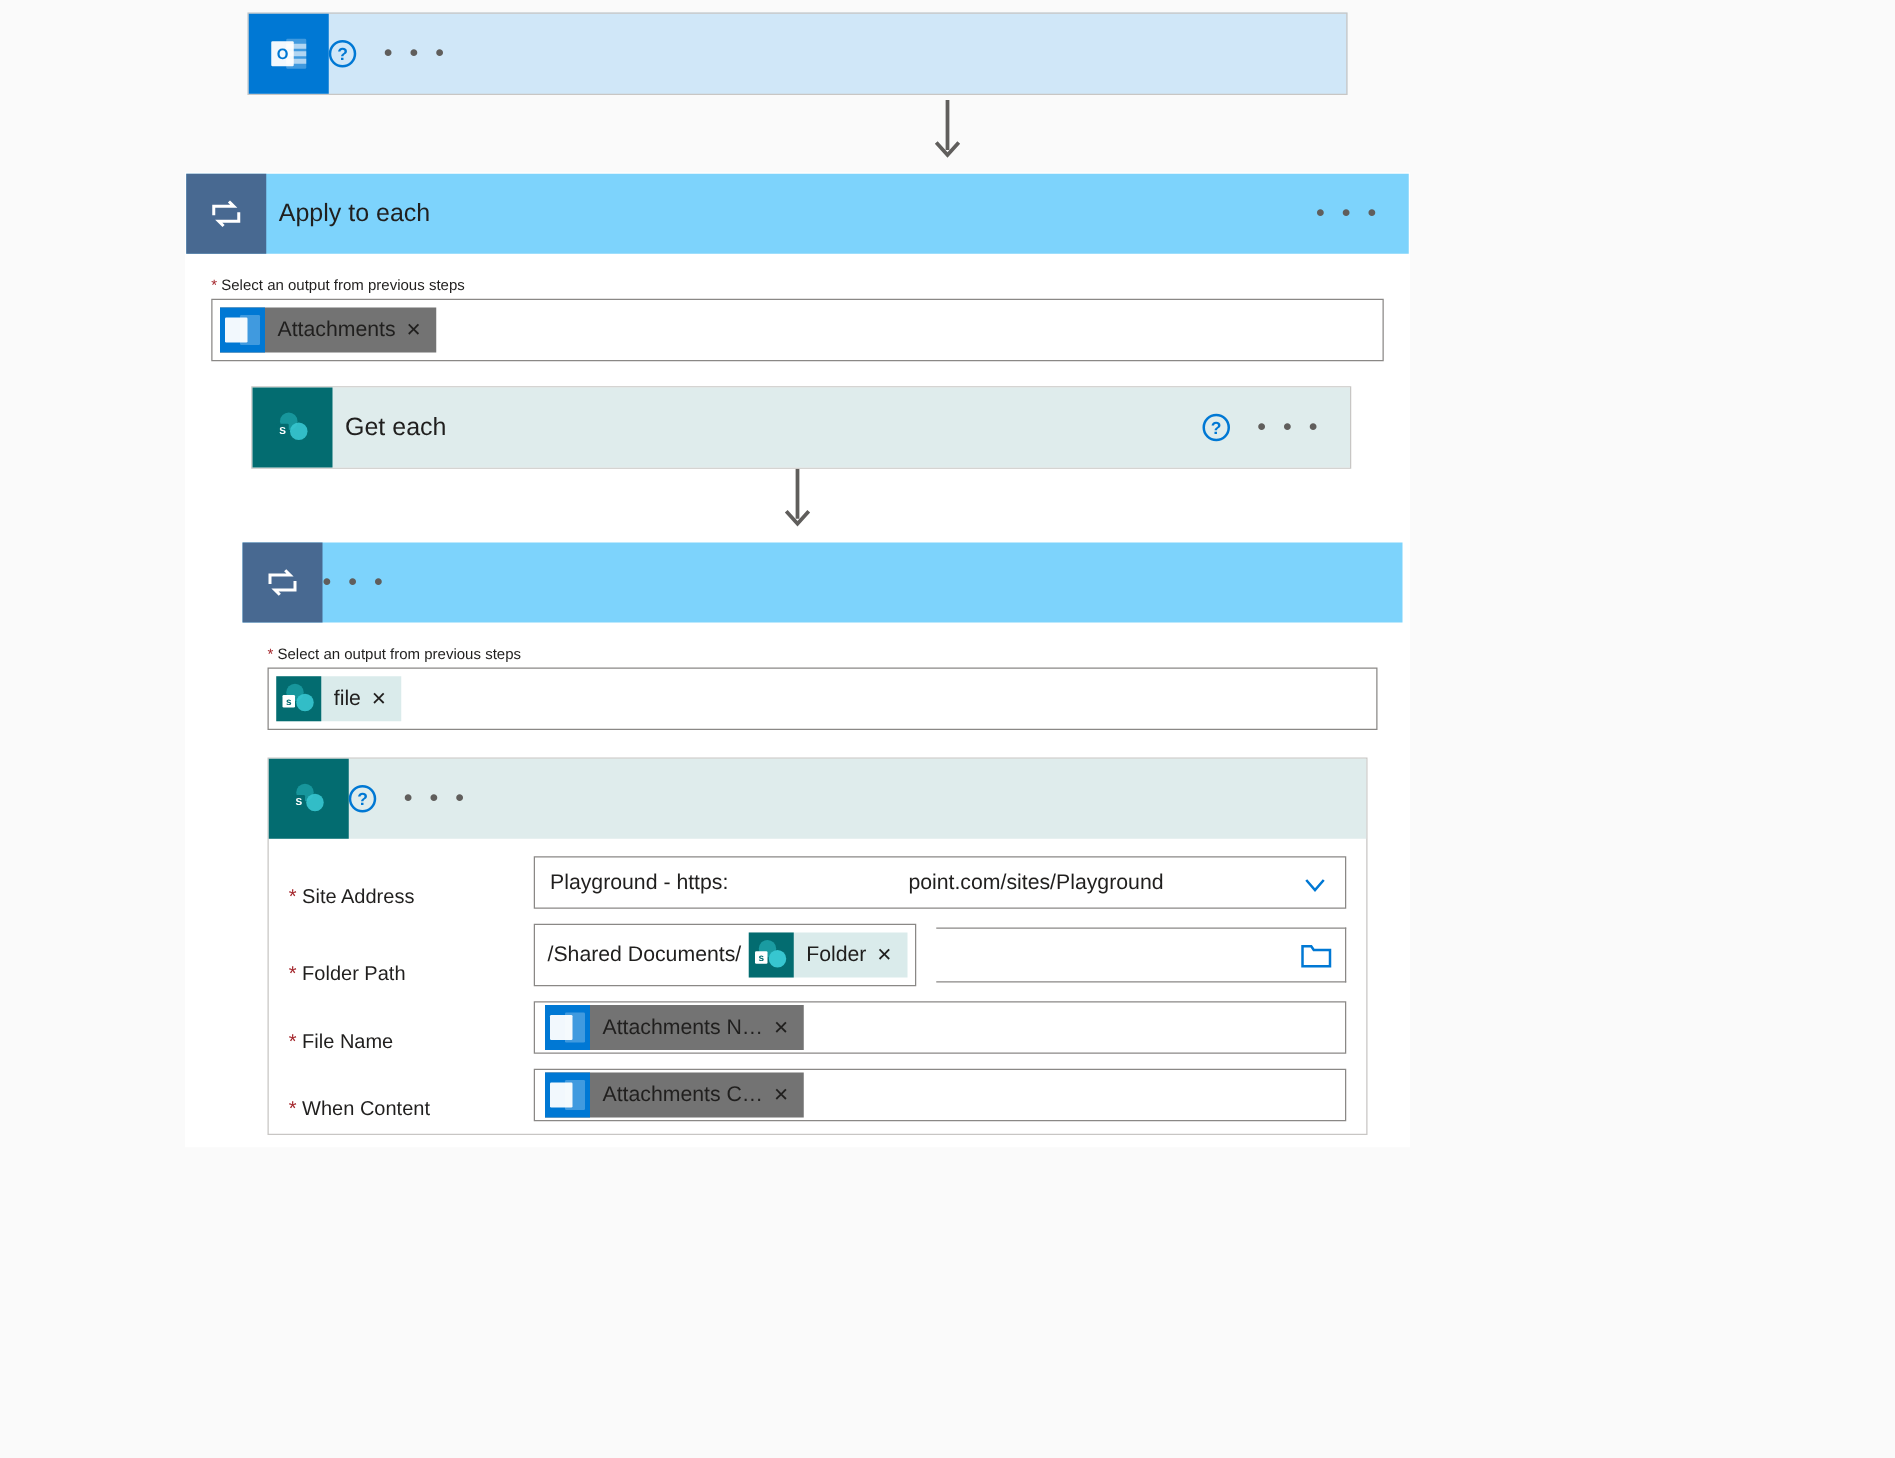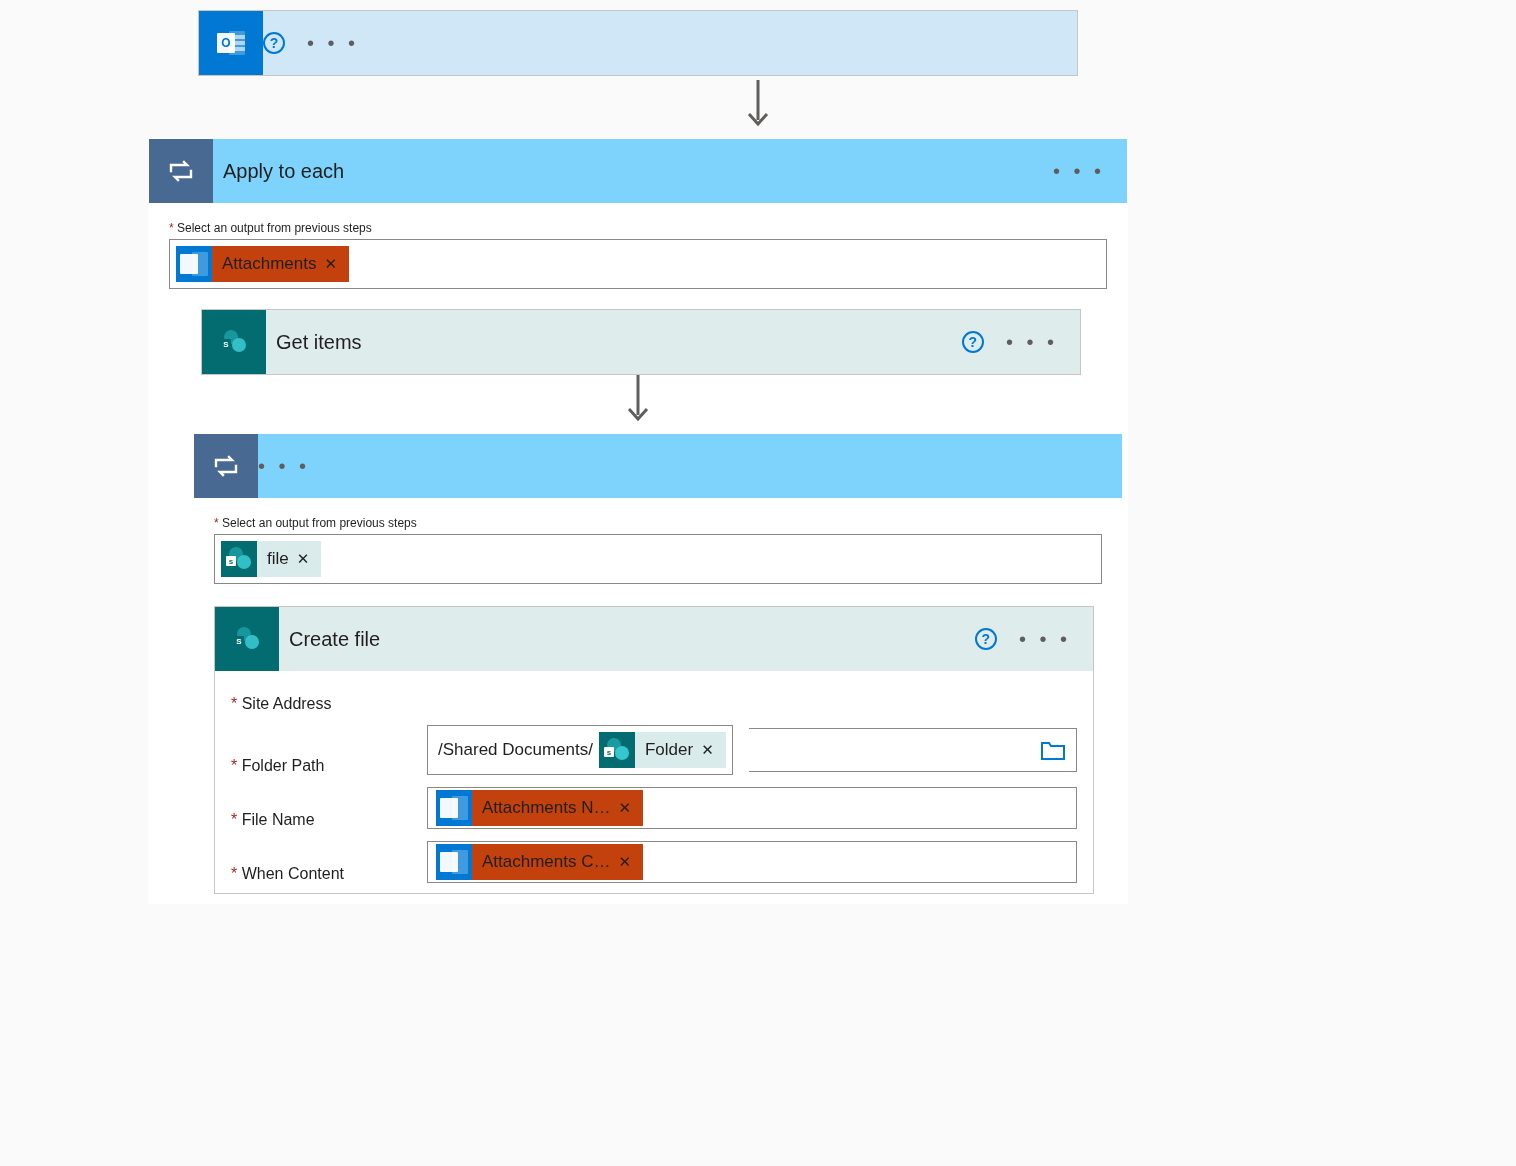--- a/index.html
+++ b/index.html
@@ -26,7 +26,7 @@
   .token .ti{width:36px;height:36px;display:flex;align-items:center;justify-content:center;margin-right:10px}
   .token .tx{padding-right:6px}
   .token .x{font-size:15px;padding:0 2px;cursor:pointer}
-  .tok-out{background:#c2410c}.tok-out .ti{background:#0078d4}
+  .tok-out{background:#737373}.tok-out .ti{background:#0078d4}
   .tok-sp{background:#daebeb}.tok-sp .ti{background:#036c70}
   .sp-hdr{background:#dfecec}
   .sp-ico{background:#036c70;width:64px;height:64px;display:flex;align-items:center;justify-content:center}

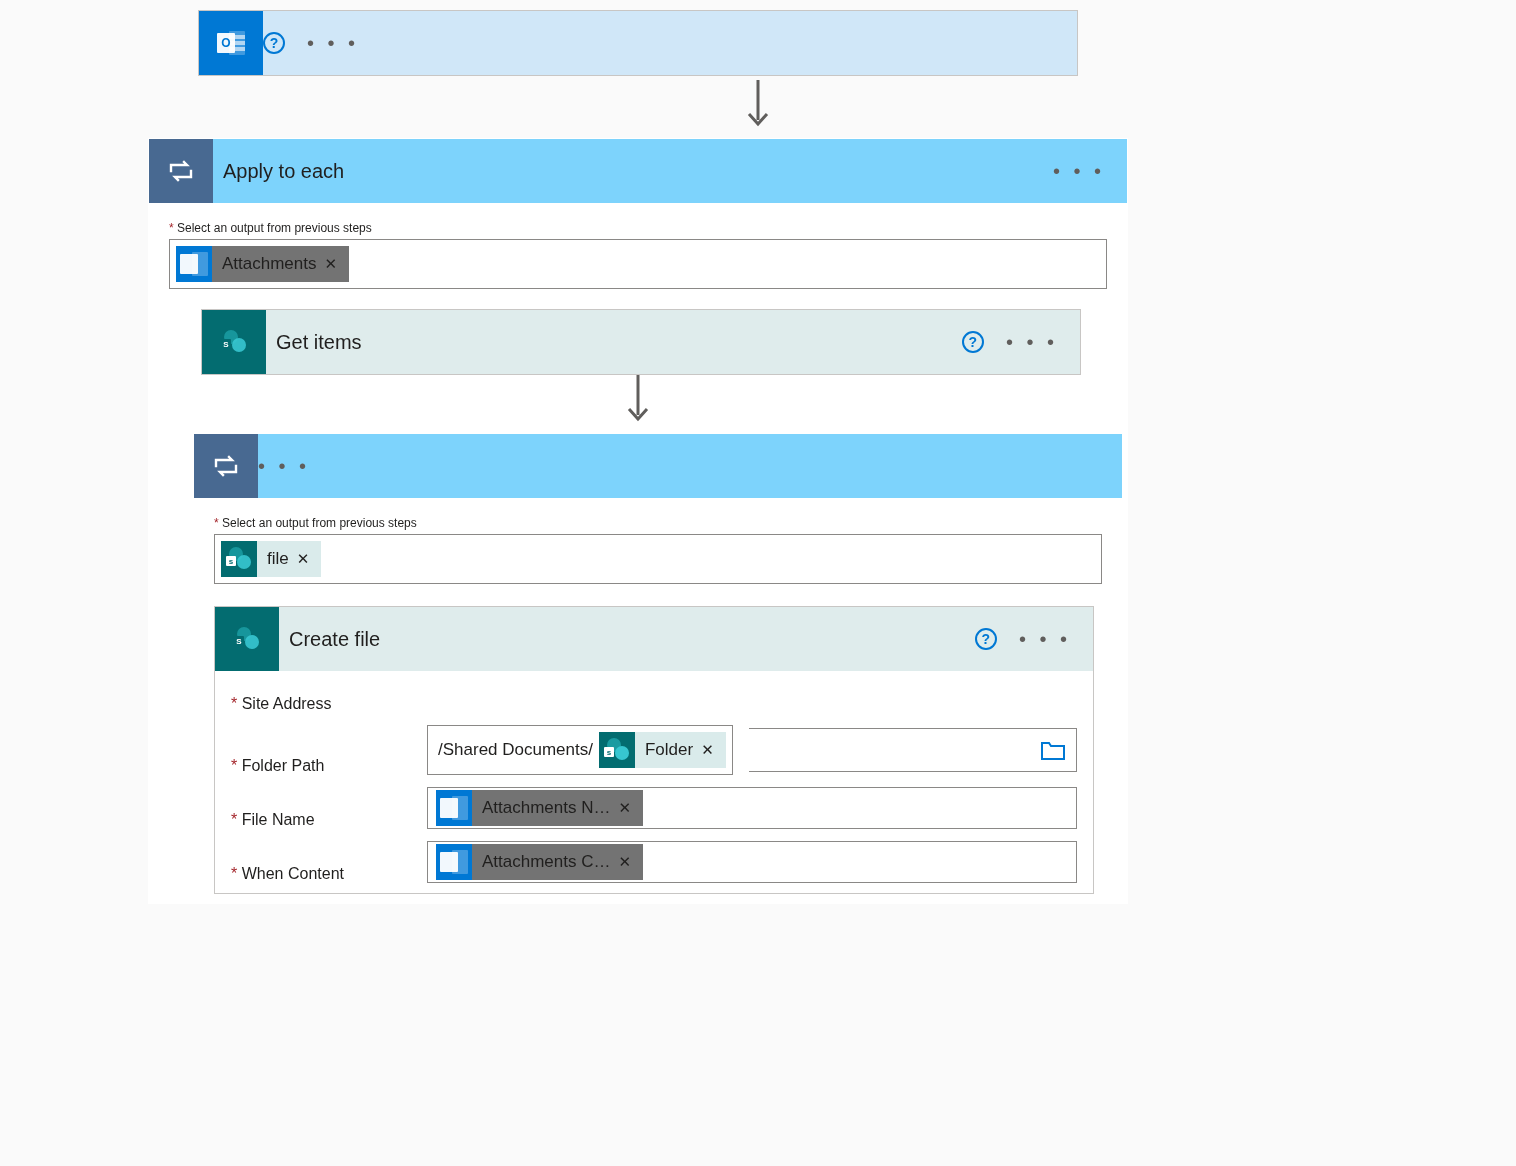--- a/index.html
+++ b/index.html
@@ -112,7 +112,7 @@
                 <text x="7" y="20" font-size="8" text-anchor="middle" fill="#fff" font-weight="700">S</text>
               </svg>
           </div>
-          <div class="ttl">Get items</div>
+          <div class="ttl">Get each</div>
           <div class="r">
             <div class="help">
                 <span>?</span>

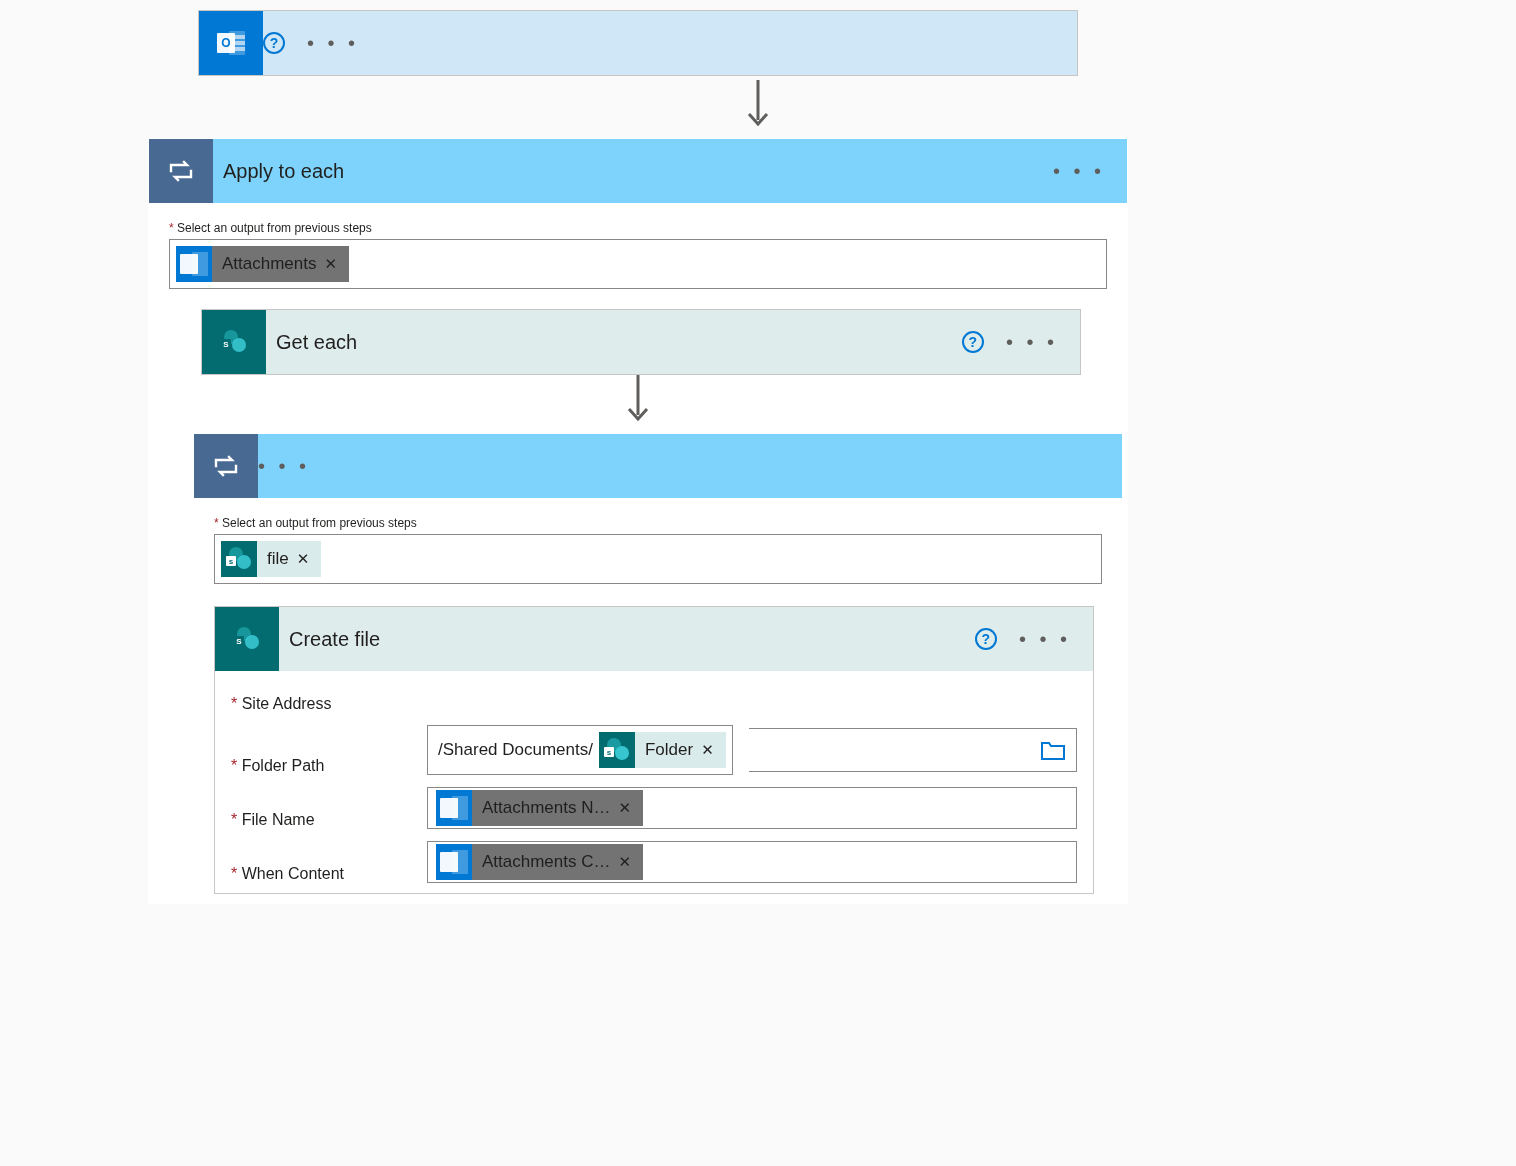--- a/index.html
+++ b/index.html
@@ -167,7 +167,6 @@
                     <text x="7" y="20" font-size="8" text-anchor="middle" fill="#fff" font-weight="700">S</text>
                   </svg>
               </div>
-              <div class="ttl">Create file</div>
               <div class="r">
                 <div class="help">
                     <span>?</span>

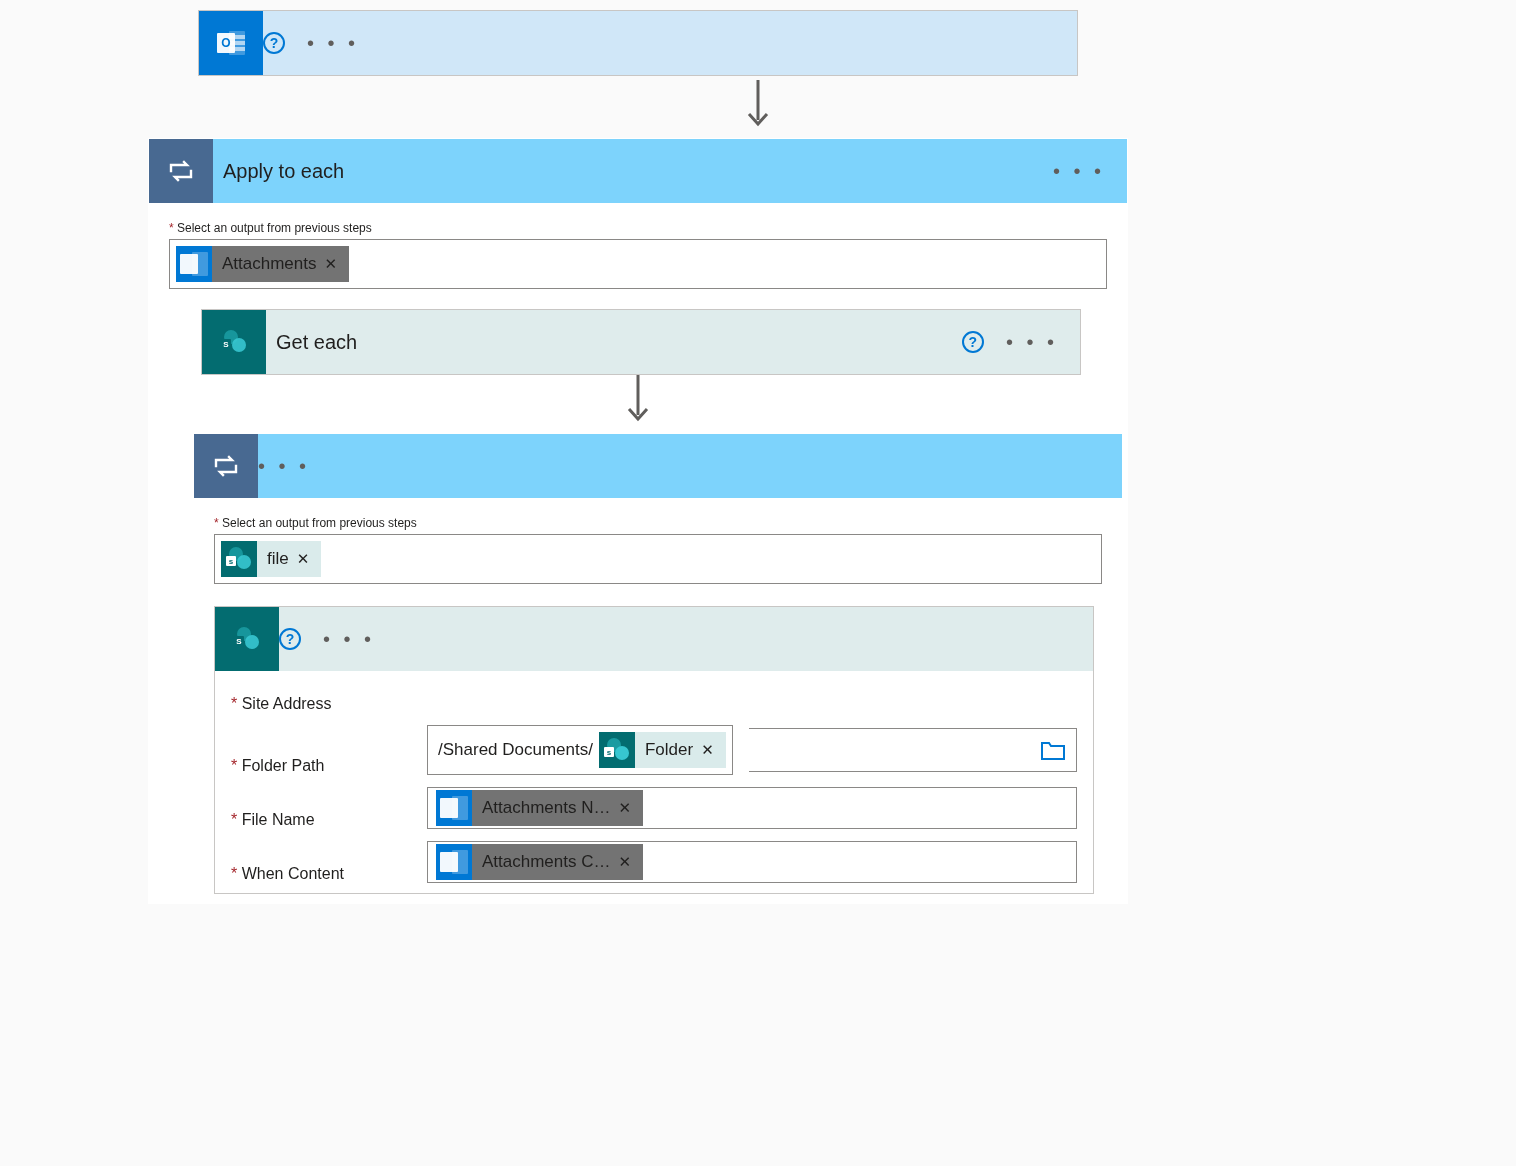--- a/index.html
+++ b/index.html
@@ -178,6 +178,13 @@
             <div style="padding:8px 0 4px">
               <div class="row">
                 <div class="lbl2"><span class="req">*</span> <span>Site Address</span></div>
+                <div class="ctrl" style="padding-right:44px">
+                  <span class="seltxt">Playground - https:</span>
+                  <span class="seltxt" style="margin-left:140px">point.com/sites/Playground</span>
+                  <span class="dd-chev"><svg width="20" height="20" viewBox="0 0 20 20">
+                        <path d="M3 6 L10 14 L17 6" fill="none" stroke="#0078d4" stroke-width="2"></path>
+                      </svg></span>
+                </div>
               </div>
 
               <div class="row">

